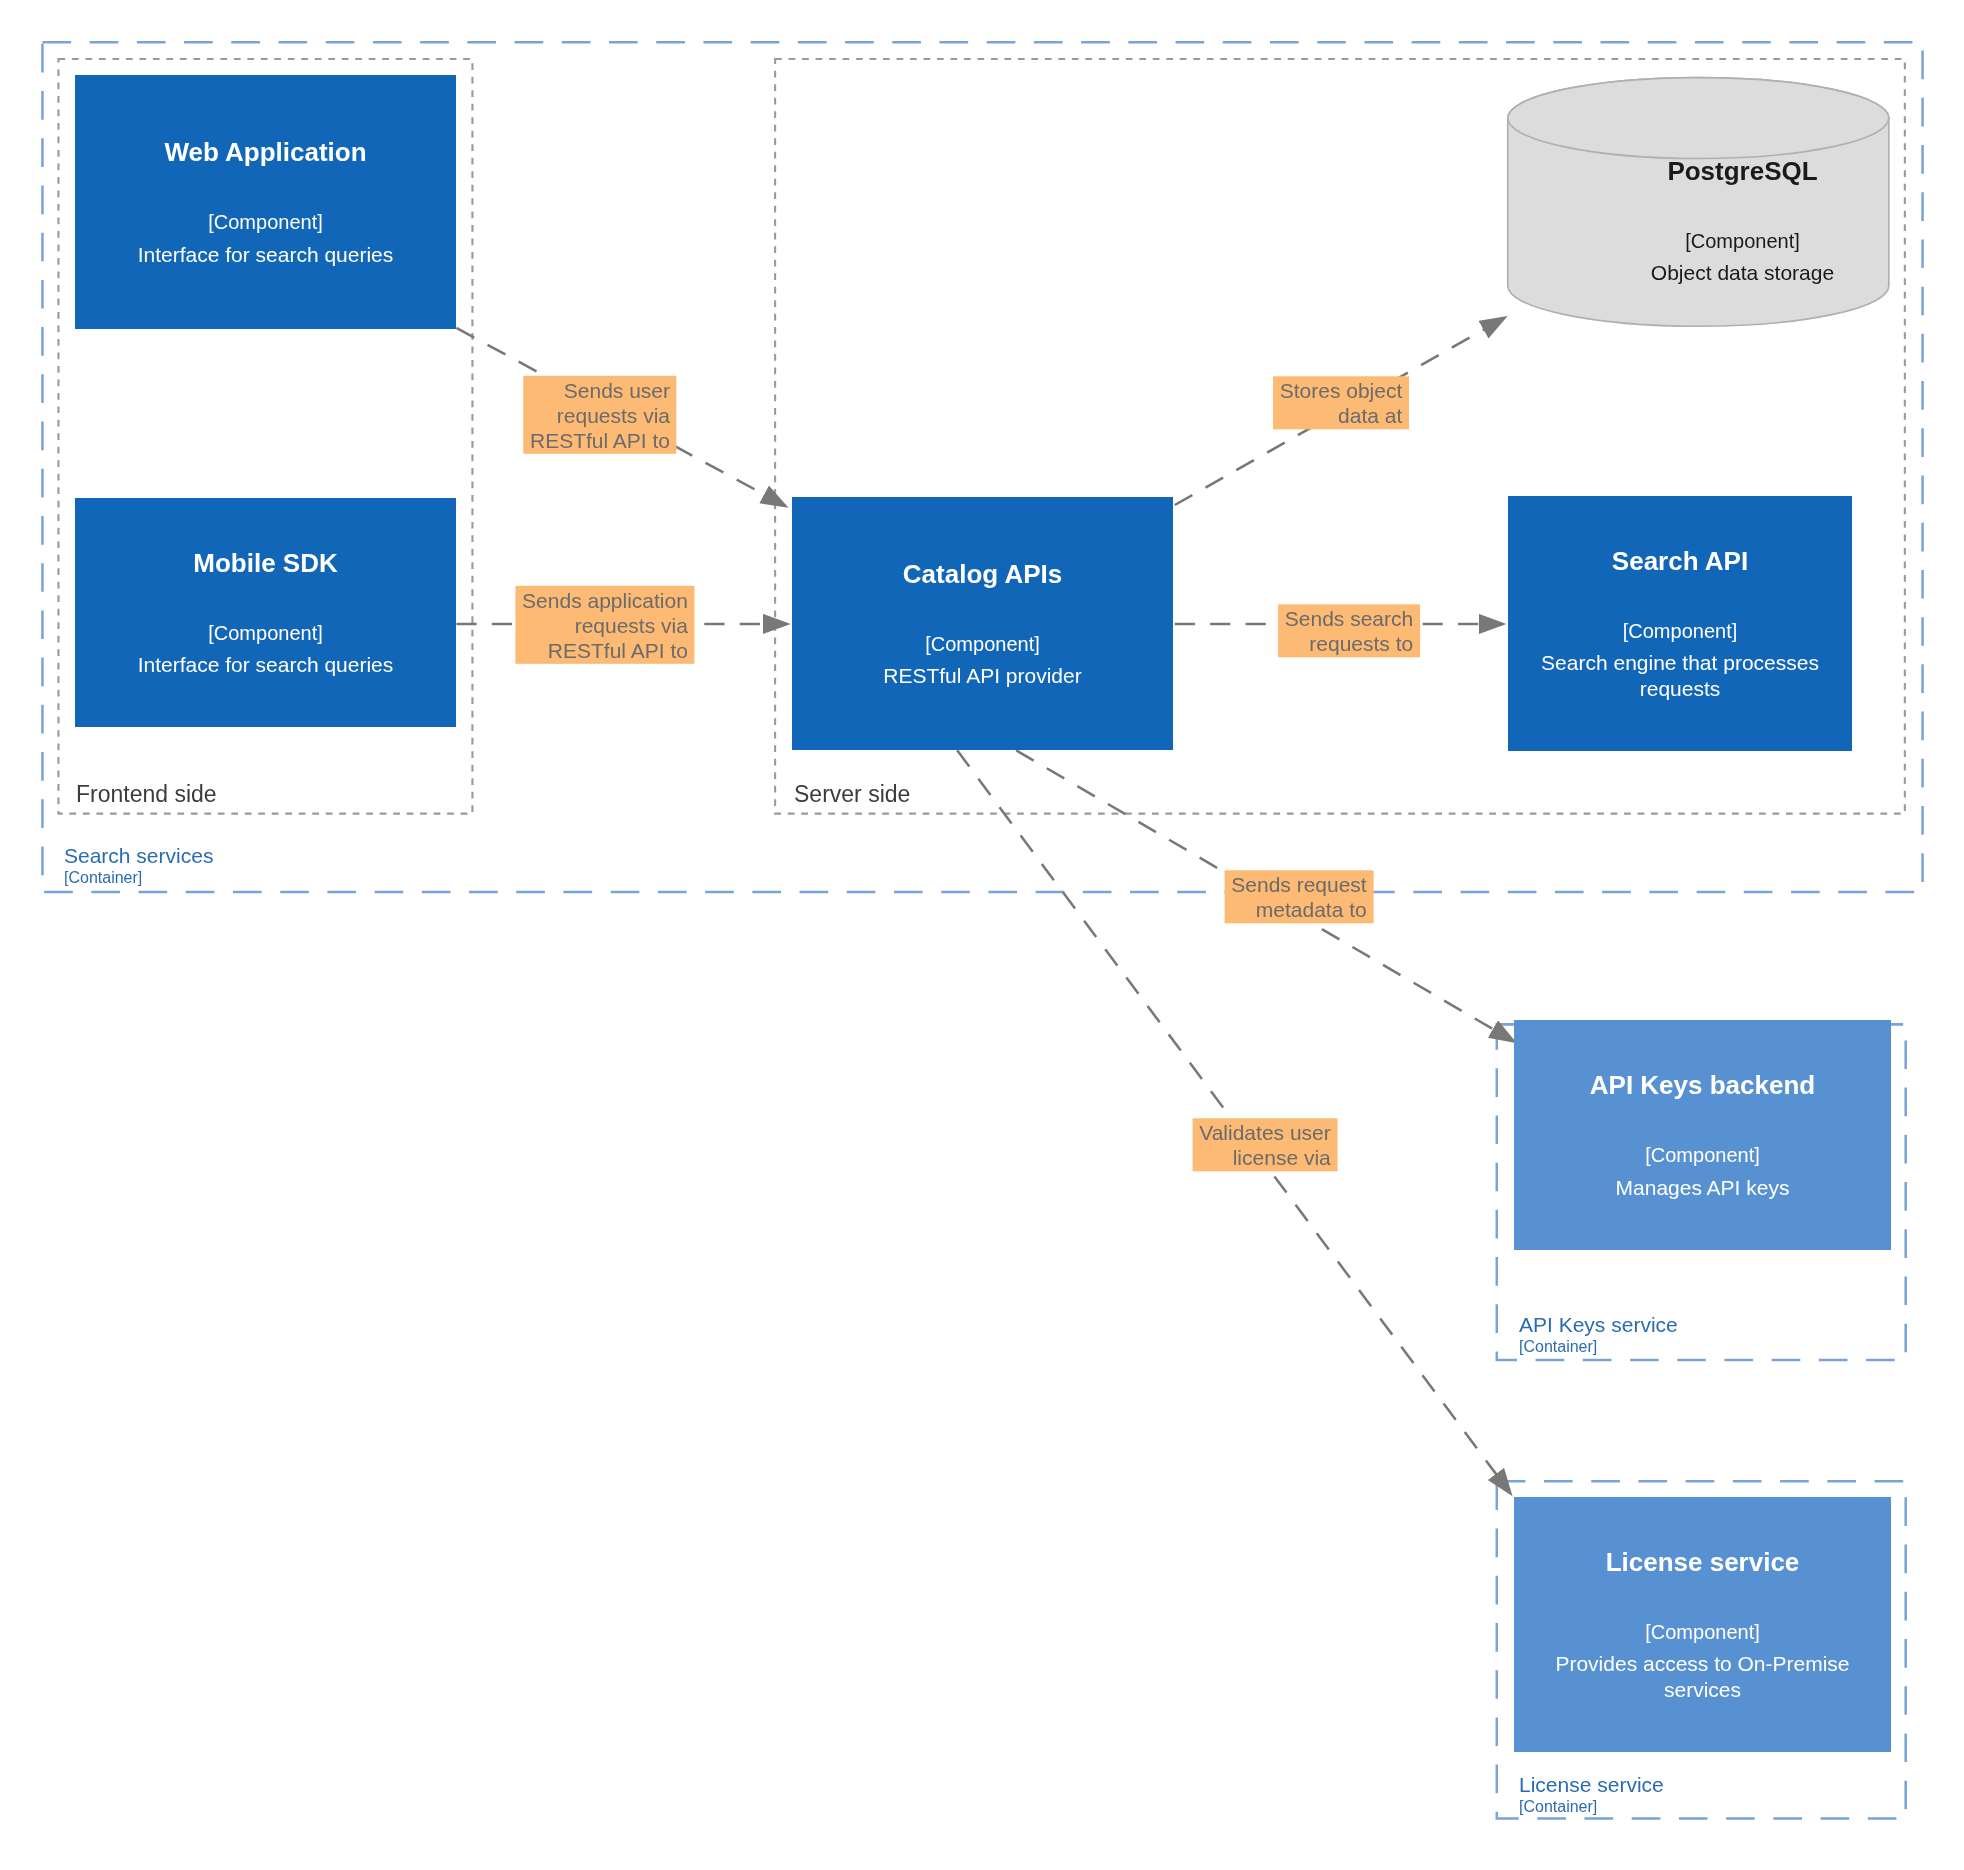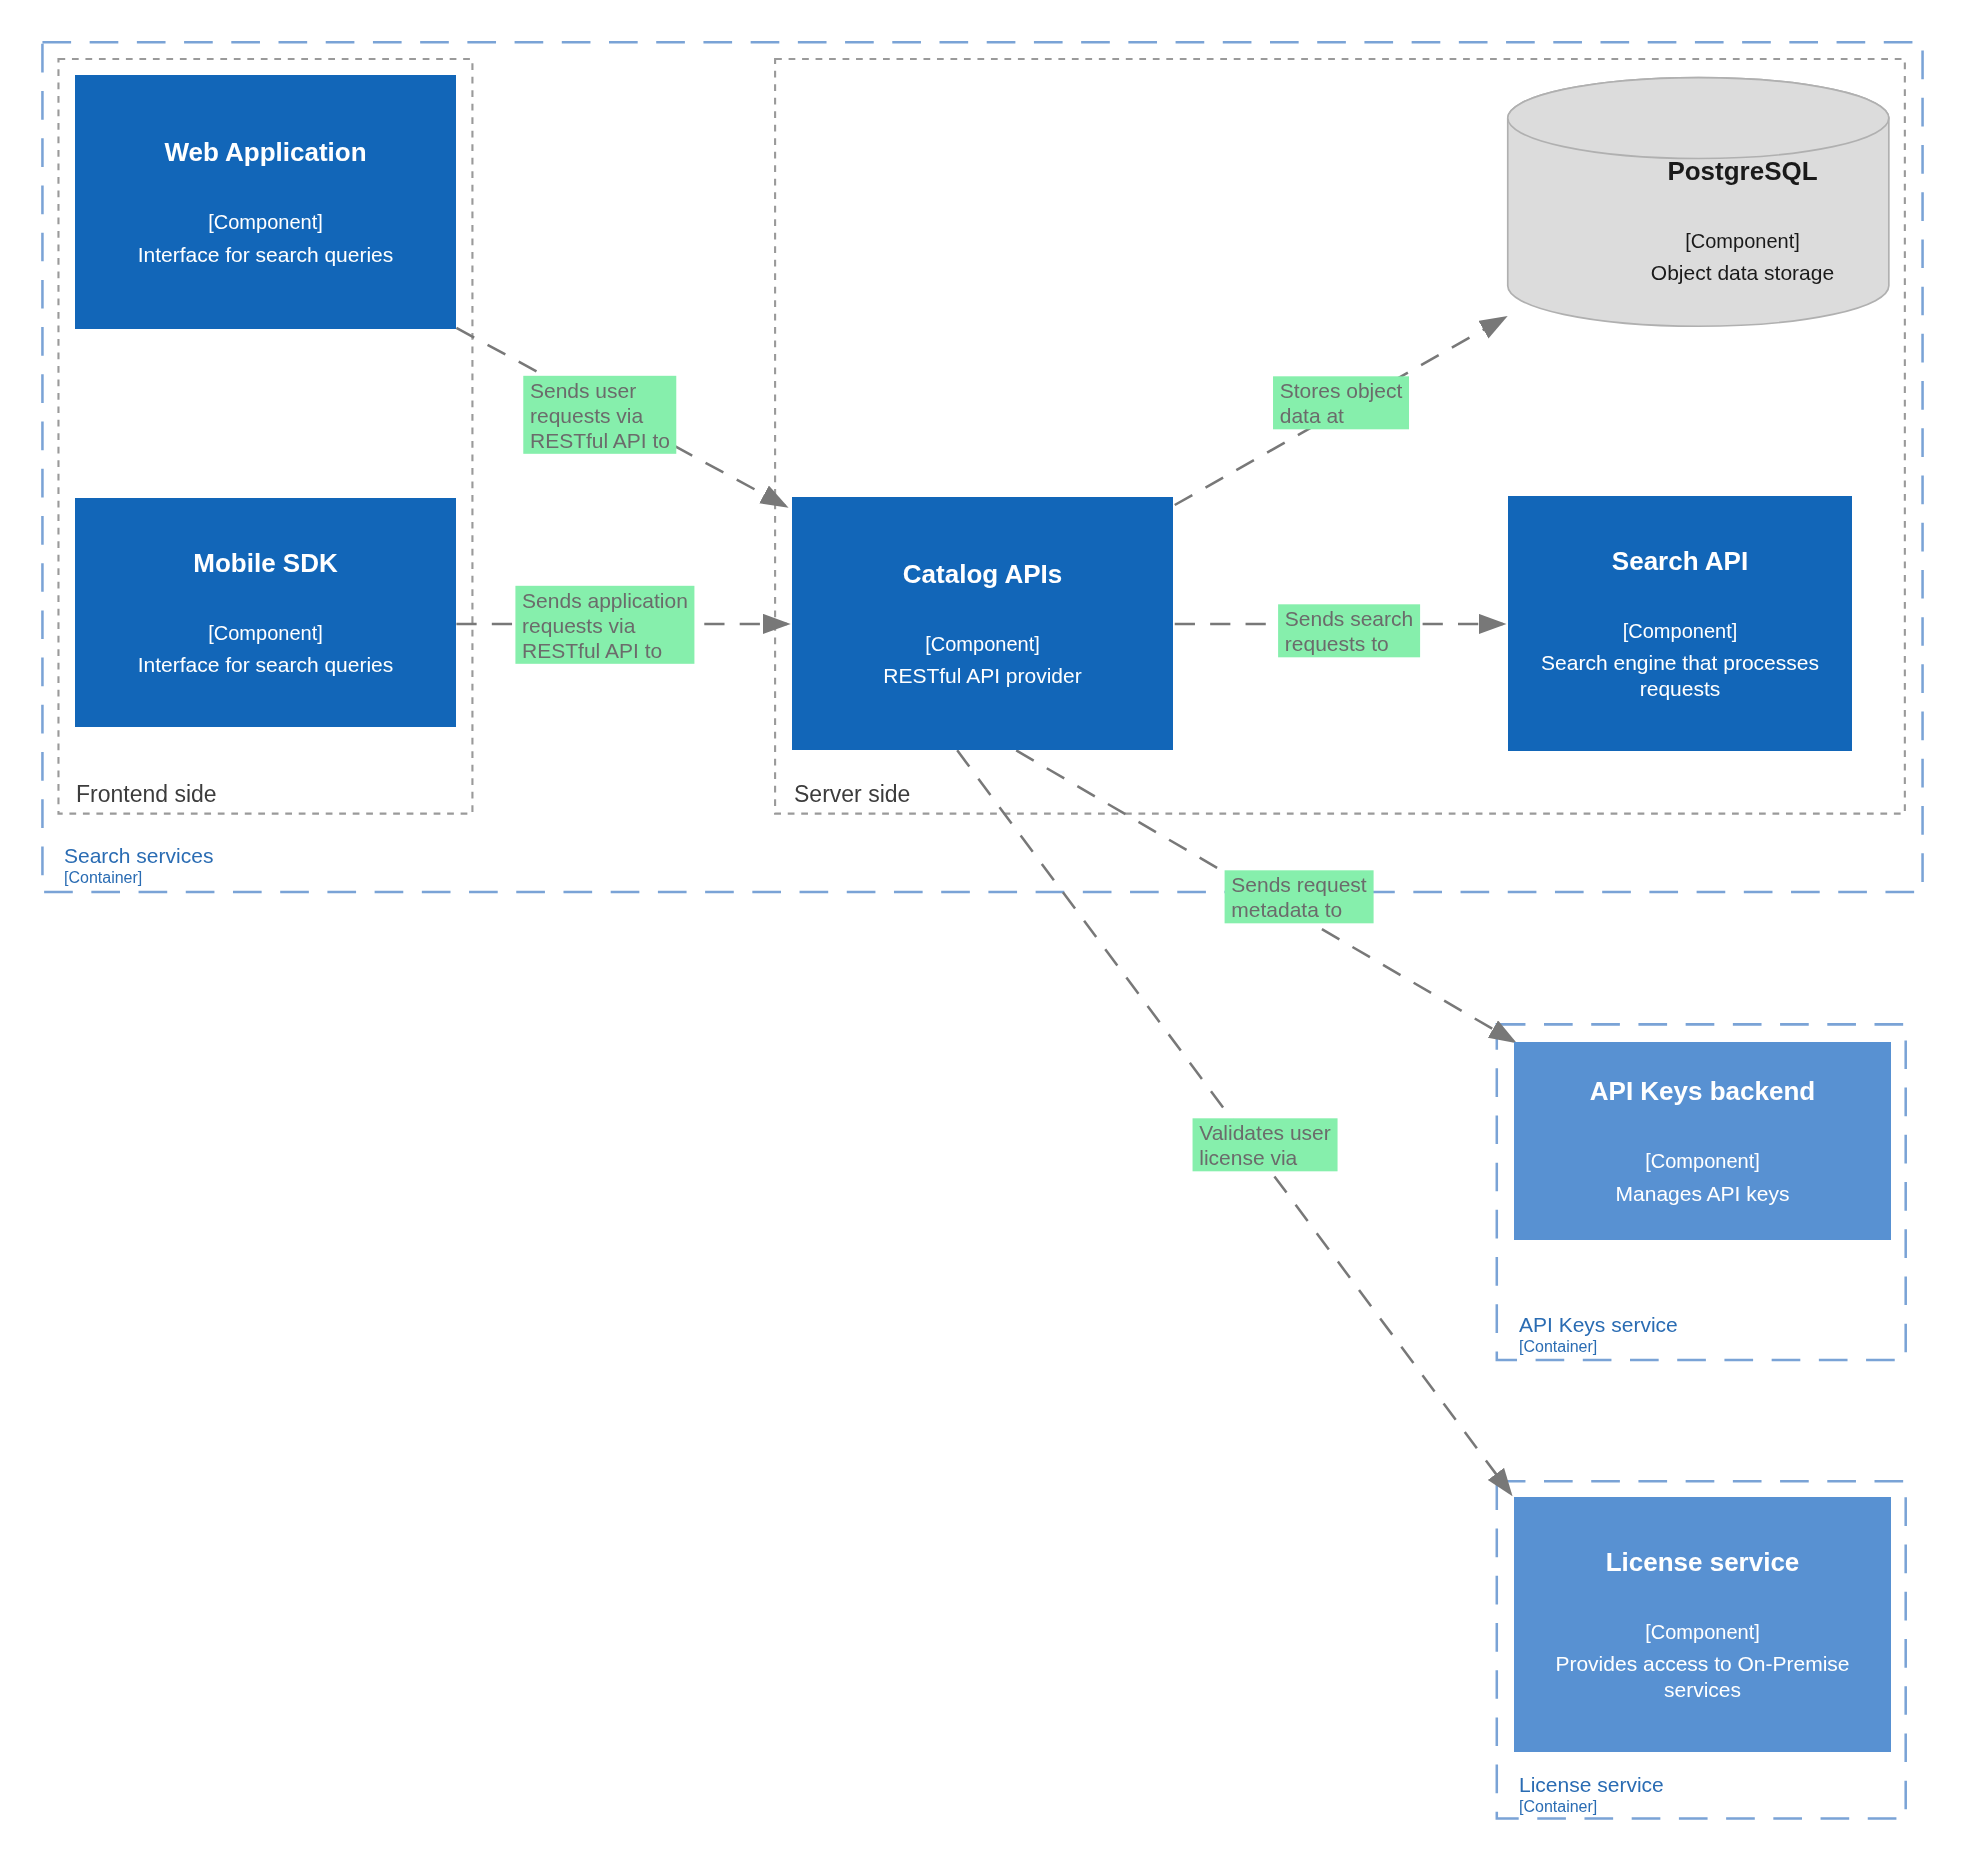--- a/index.html
+++ b/index.html
@@ -39,8 +39,8 @@
   .n-desc{font-size:21px;line-height:26px;}
 
   .edge-label{
-    position:absolute;transform:translate(-50%,-50%);background:#86efac;
-    color:var(--edge-text);font-size:21px;line-height:25px;text-align:left;
+    position:absolute;transform:translate(-50%,-50%);background:#fdba74;
+    color:var(--edge-text);font-size:21px;line-height:25px;text-align:right;
     white-space:pre-line;padding:1.7px 6.7px;
   }
   .group-label{

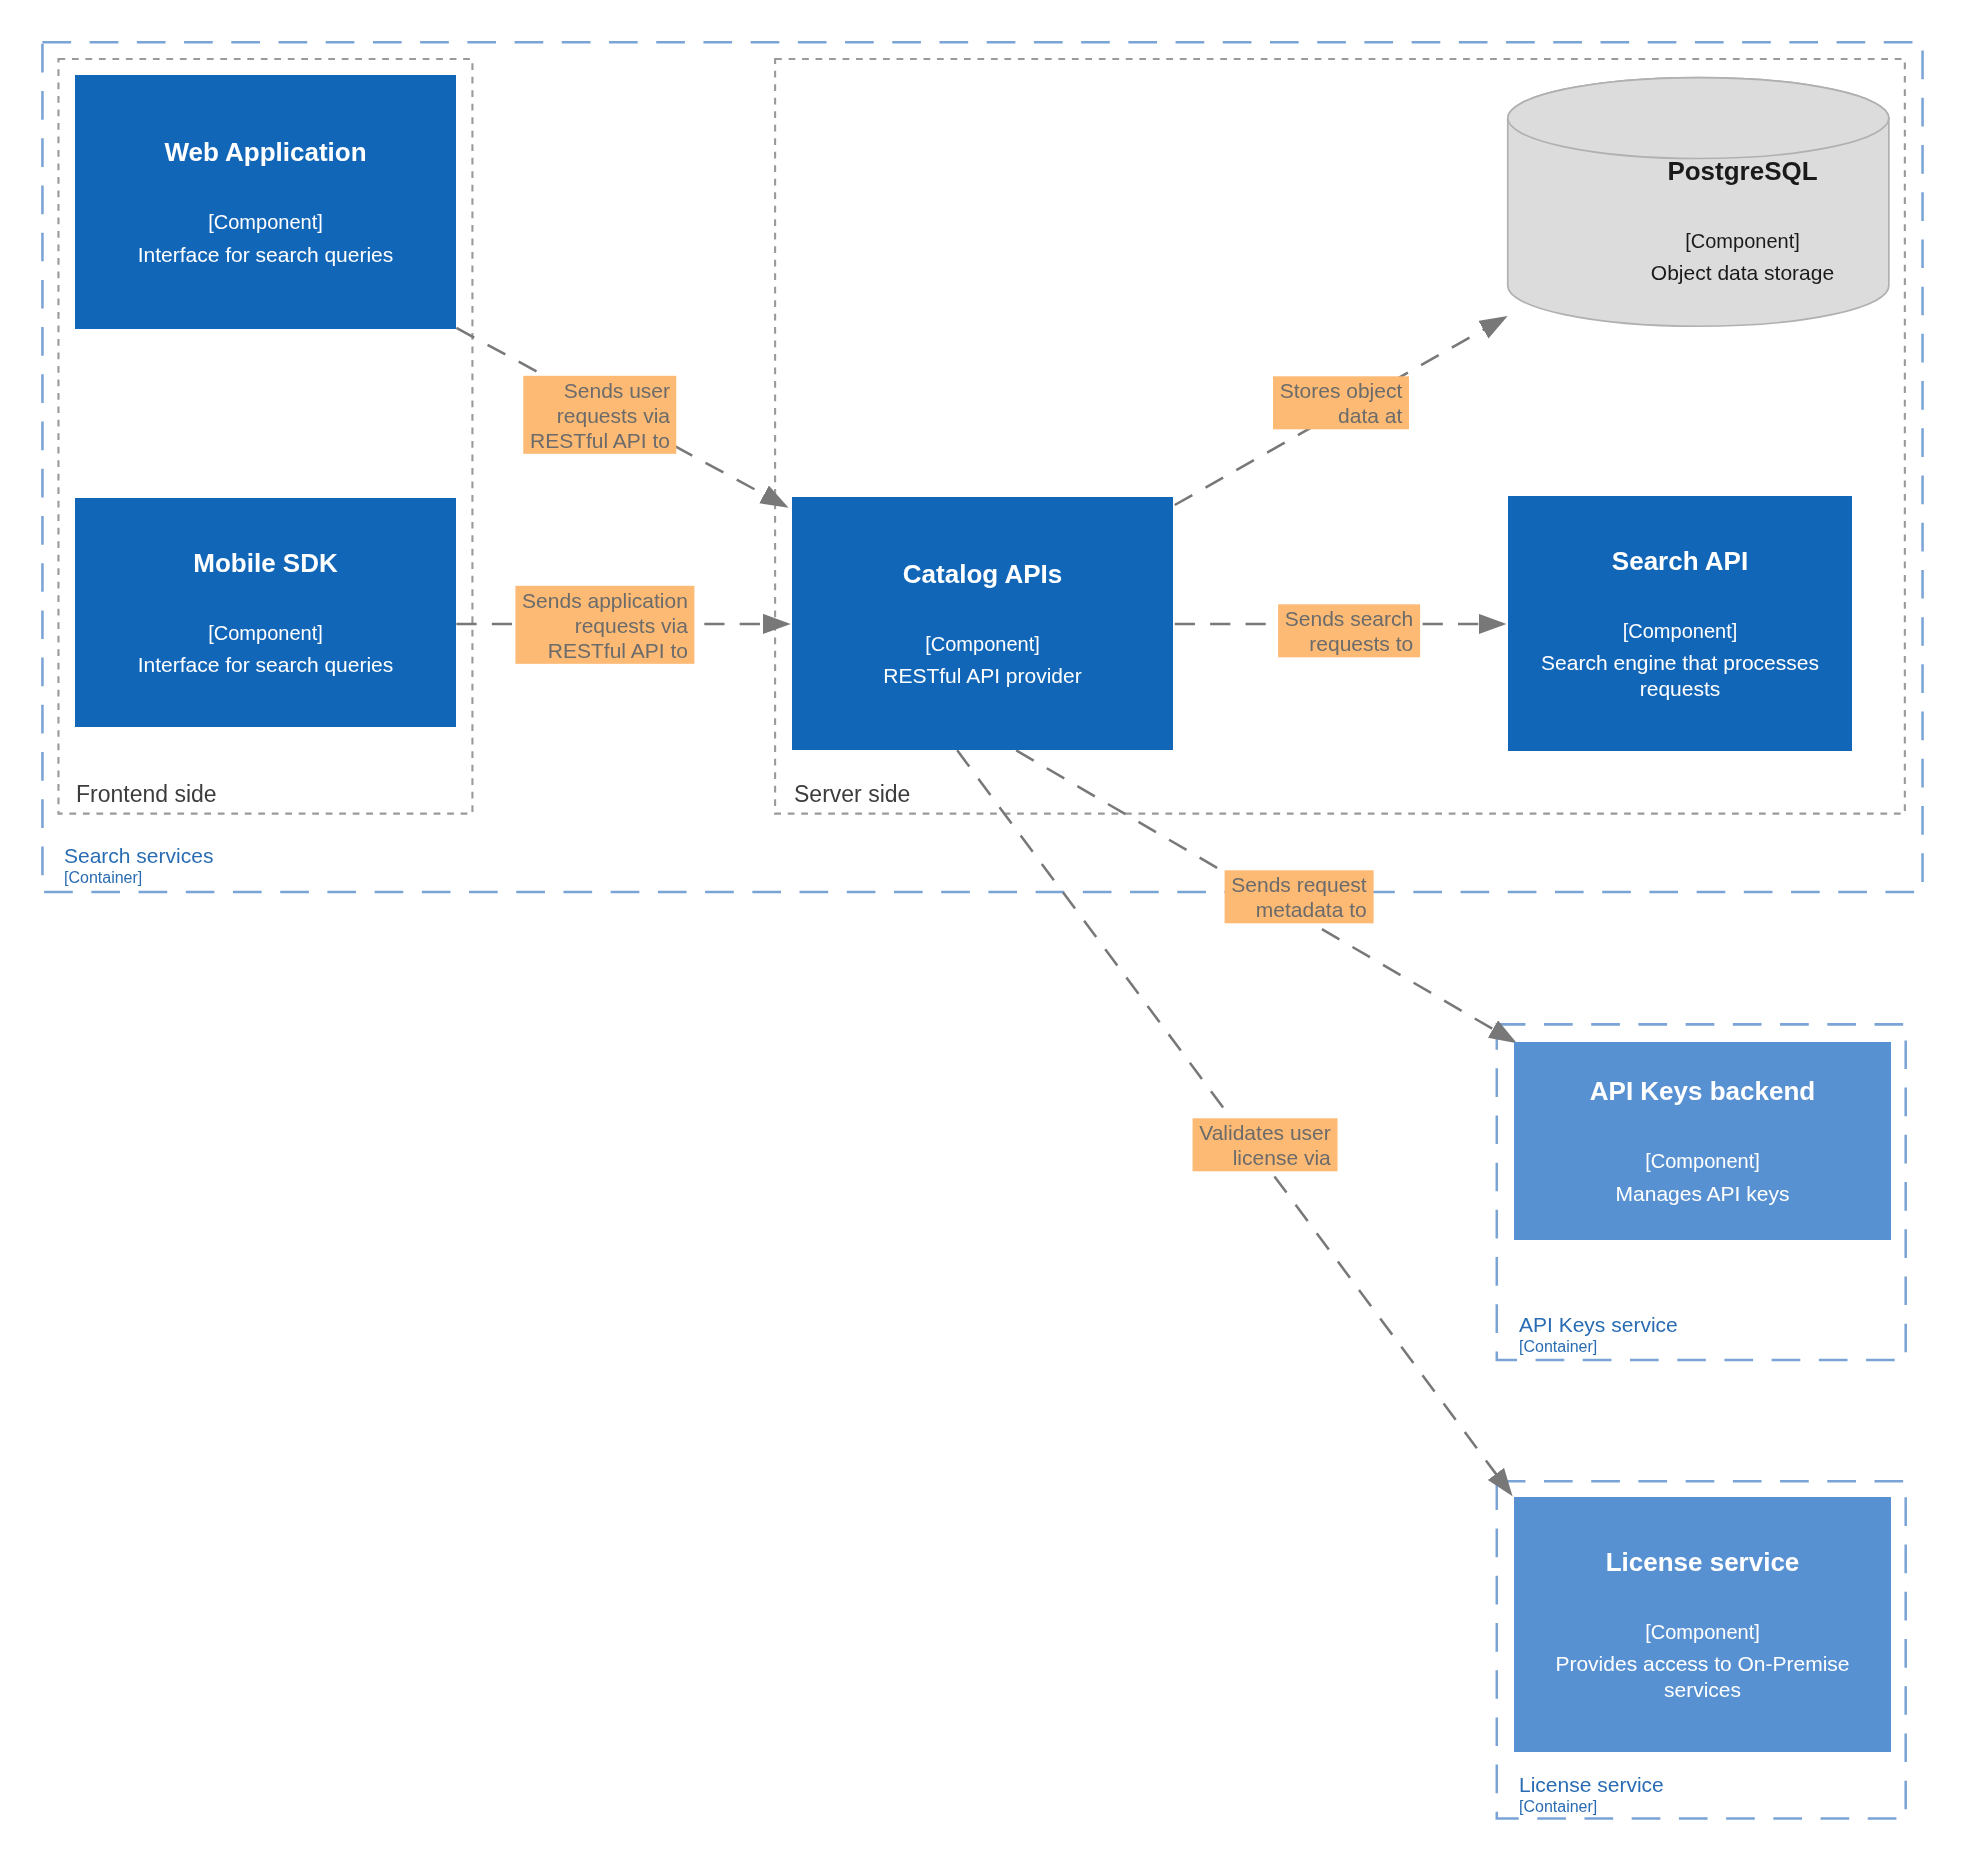--- a/index.html
+++ b/index.html
@@ -115,7 +115,7 @@
     <div class="n-desc">Search engine that processes requests</div>
   </div>
 
-  <div class="node light" style="left:1514px;top:1042px;width:377px;height:198px">
+  <div class="node light" style="left:1514px;top:1020px;width:377px;height:230px">
     <div class="n-title">API Keys backend</div>
     <div class="n-meta">[Component]</div>
     <div class="n-desc">Manages API keys</div>

